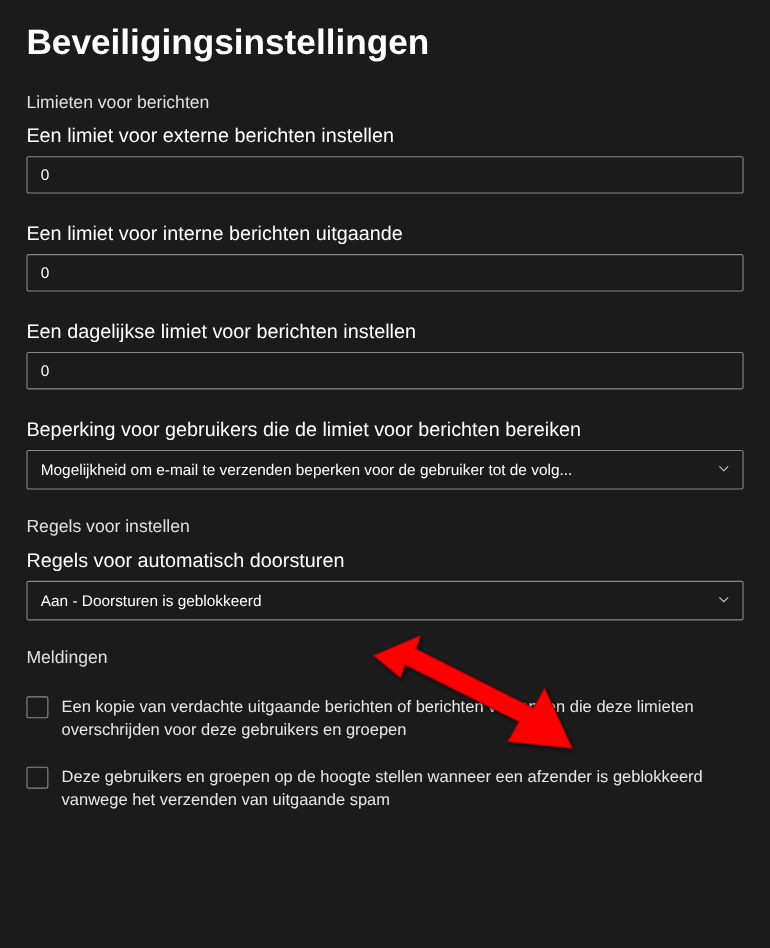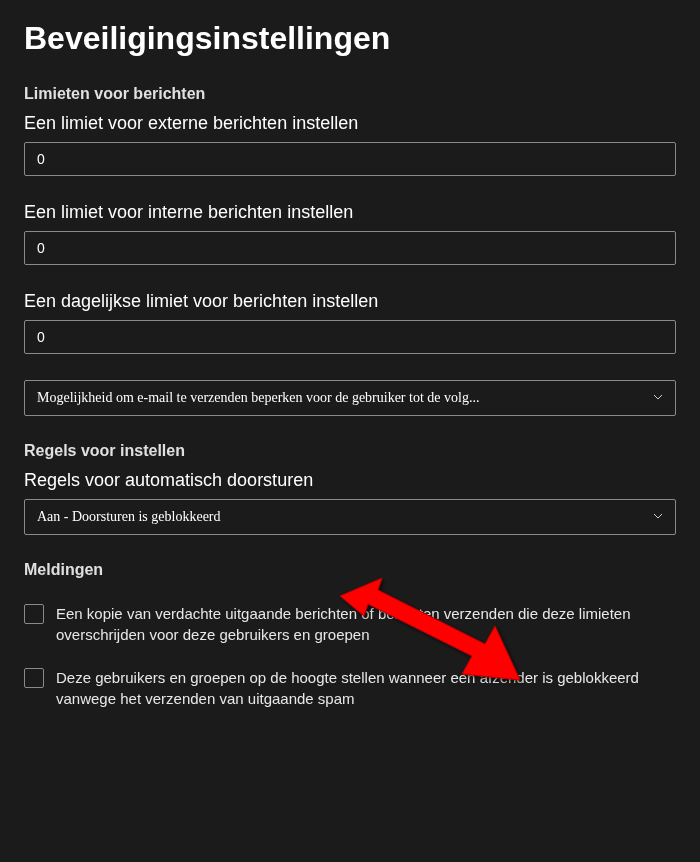--- a/index.html
+++ b/index.html
@@ -26,7 +26,7 @@
     }
     .section-title {
       font-size: 16px;
-      font-weight: 700;
+      font-weight: 400;
       color: #e0e0e0;
       margin-bottom: 10px;
     }

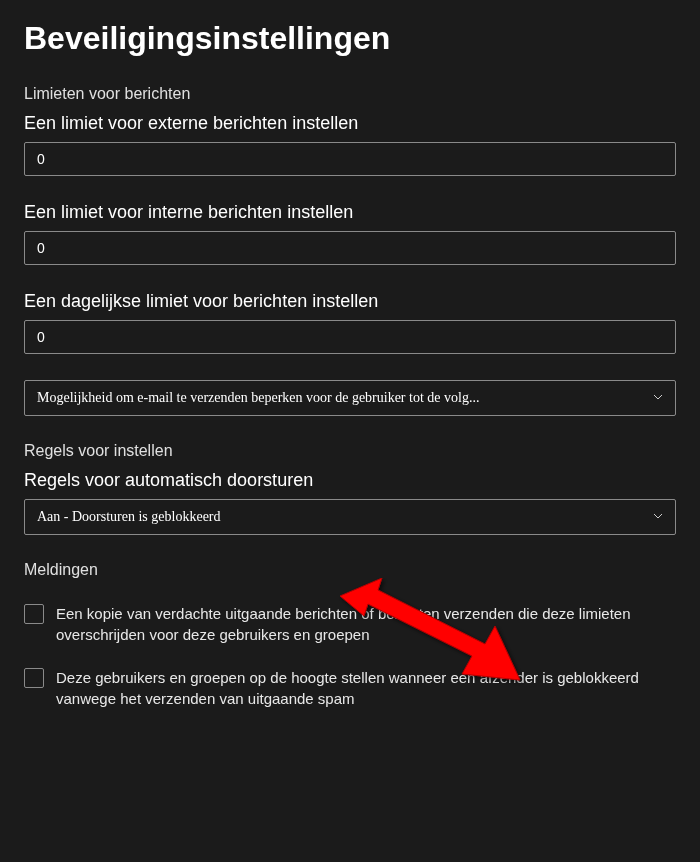--- a/index.html
+++ b/index.html
@@ -120,7 +120,7 @@
 </div>
 
 <div class="field-group">
-  <div class="field-label">Een limiet voor interne berichten instellen</div>
+  <div class="field-label">Een limiet voor interne berichten uitgaande</div>
   <input type="text" class="text-input" value="0" style="">
 </div>
 

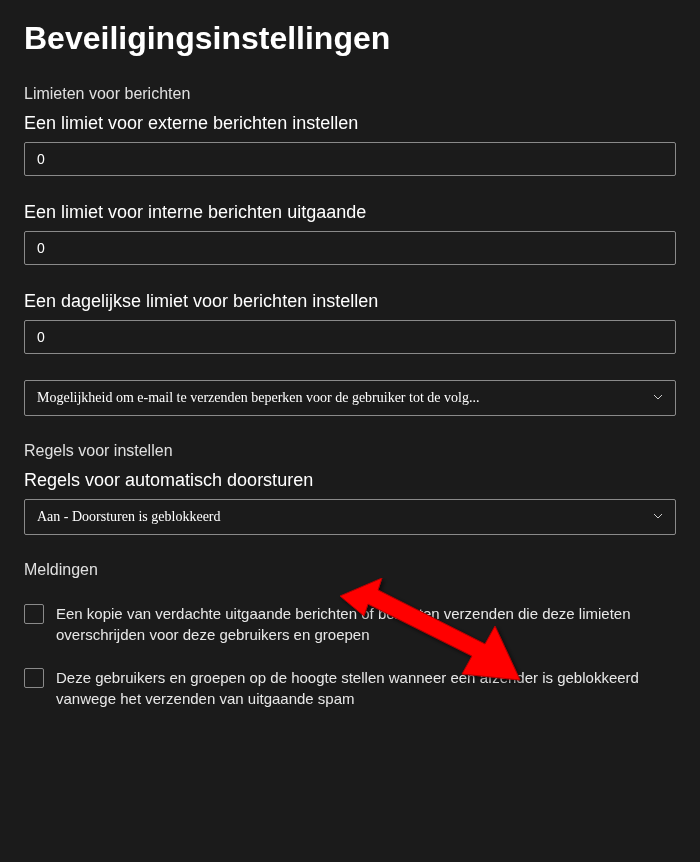--- a/index.html
+++ b/index.html
@@ -130,6 +130,7 @@
 </div>
 
 <div class="field-group section-gap">
+  <div class="field-label">Beperking voor gebruikers die de limiet voor berichten bereiken</div>
   <div class="select-wrapper">
     <button class="select-box">Mogelijkheid om e-mail te verzenden beperken voor de gebruiker tot de volg...</button>
     <span class="select-chevron">

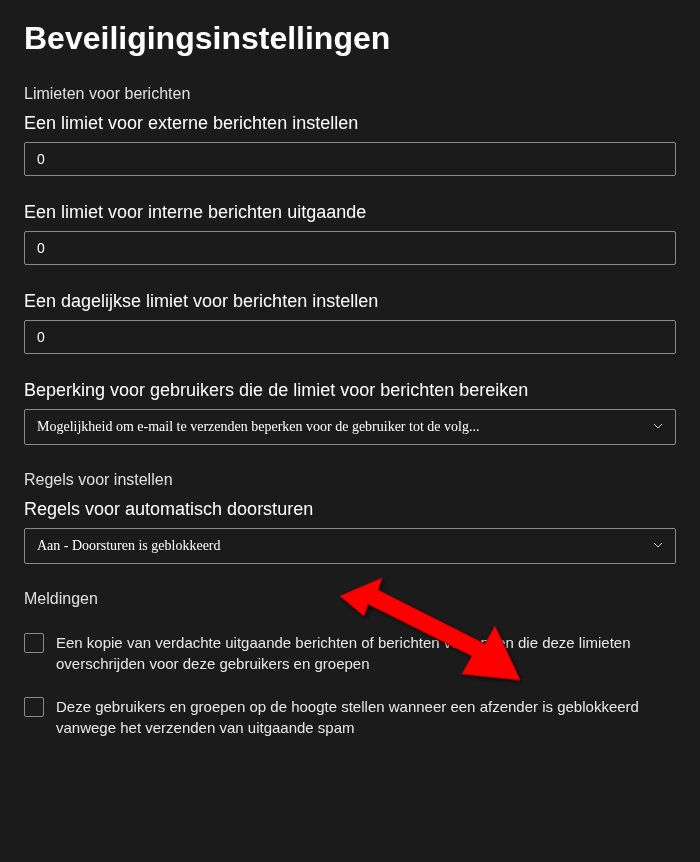--- a/index.html
+++ b/index.html
@@ -61,7 +61,7 @@
       color: #ffffff;
       padding: 9px 28px 9px 12px;
       font-size: 14px;
-      font-family: Liberation Serif, serif;
+      font-family: Liberation Sans, sans-serif;
       border-radius: 2px;
       outline: none;
       cursor: pointer;

